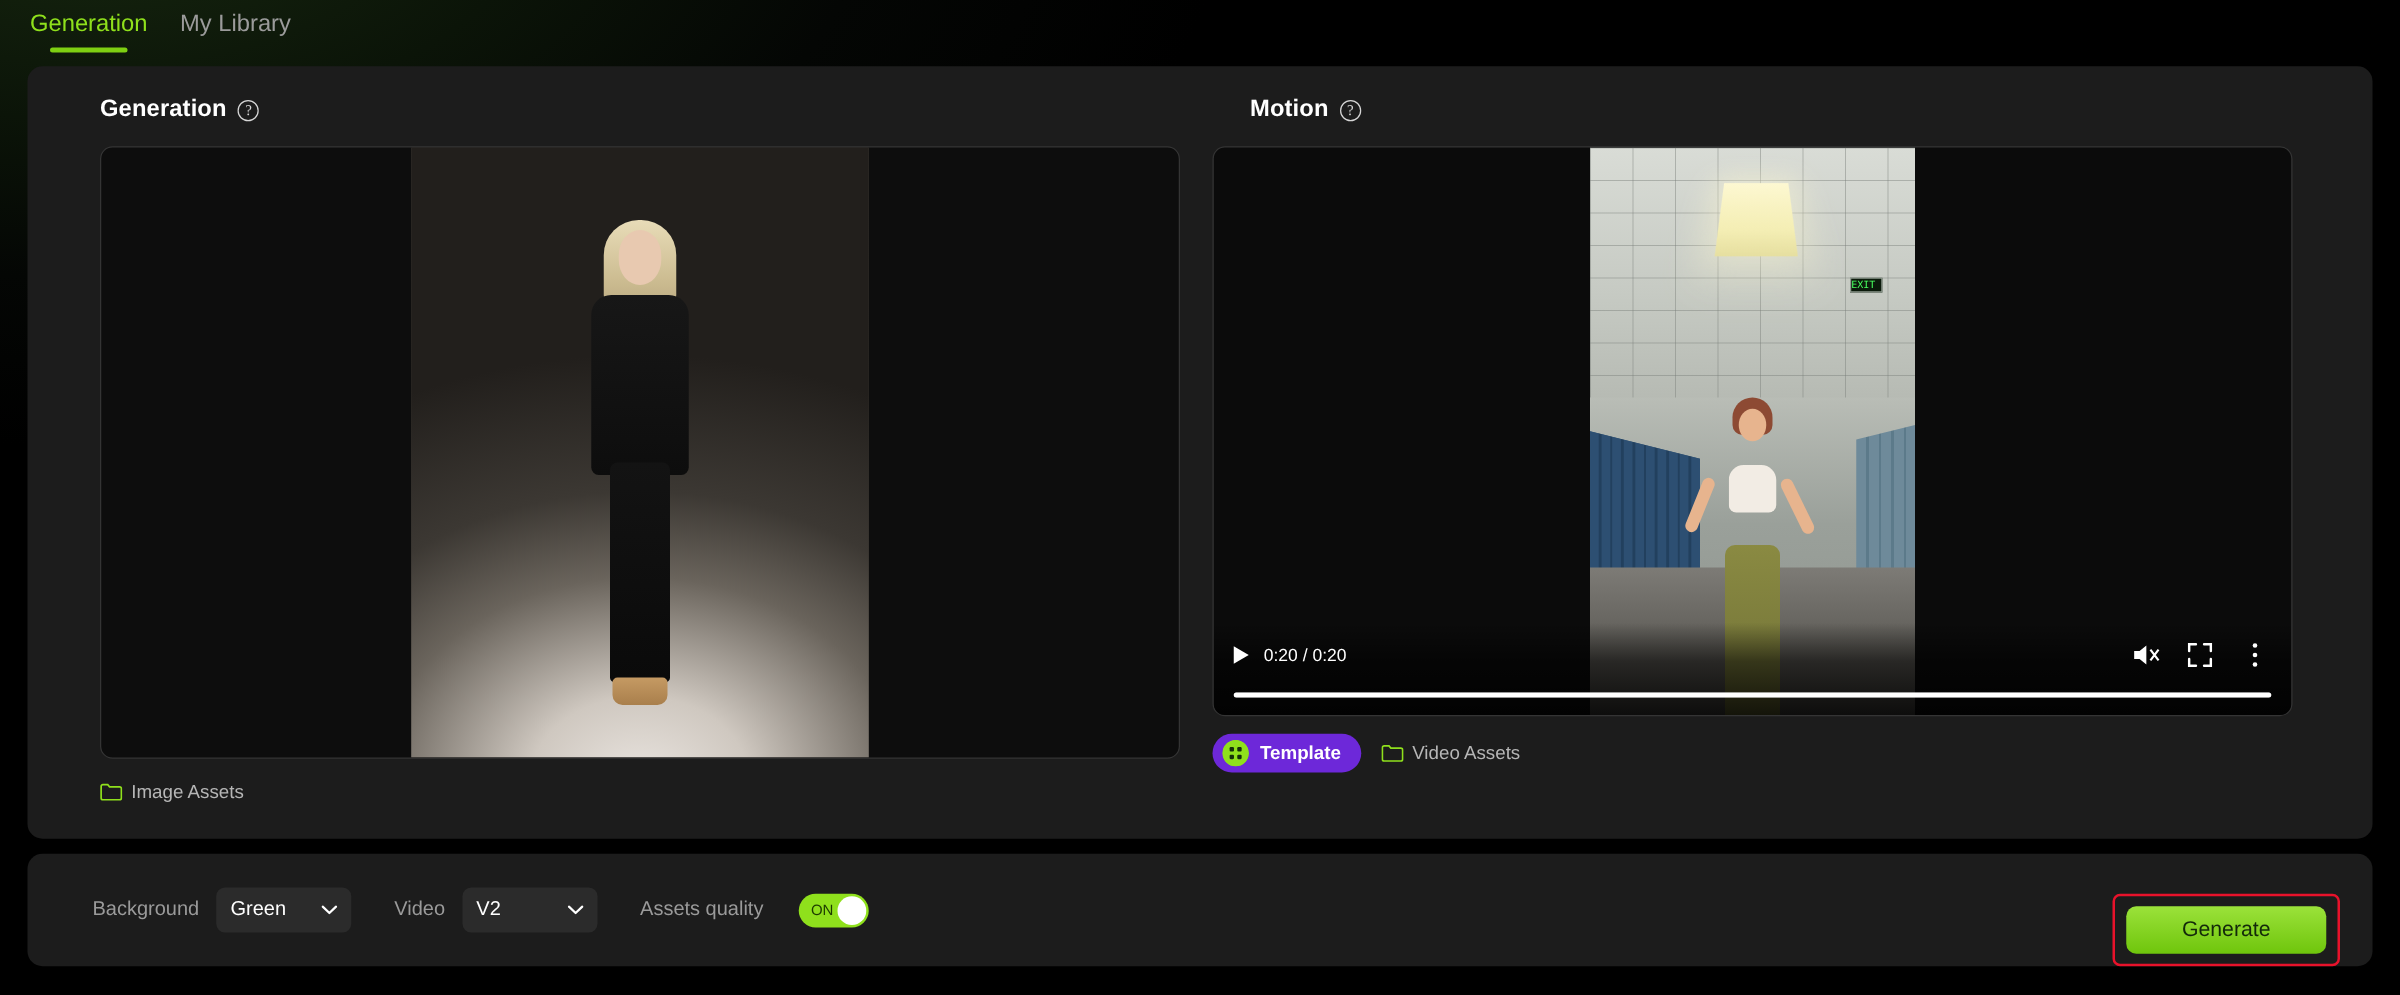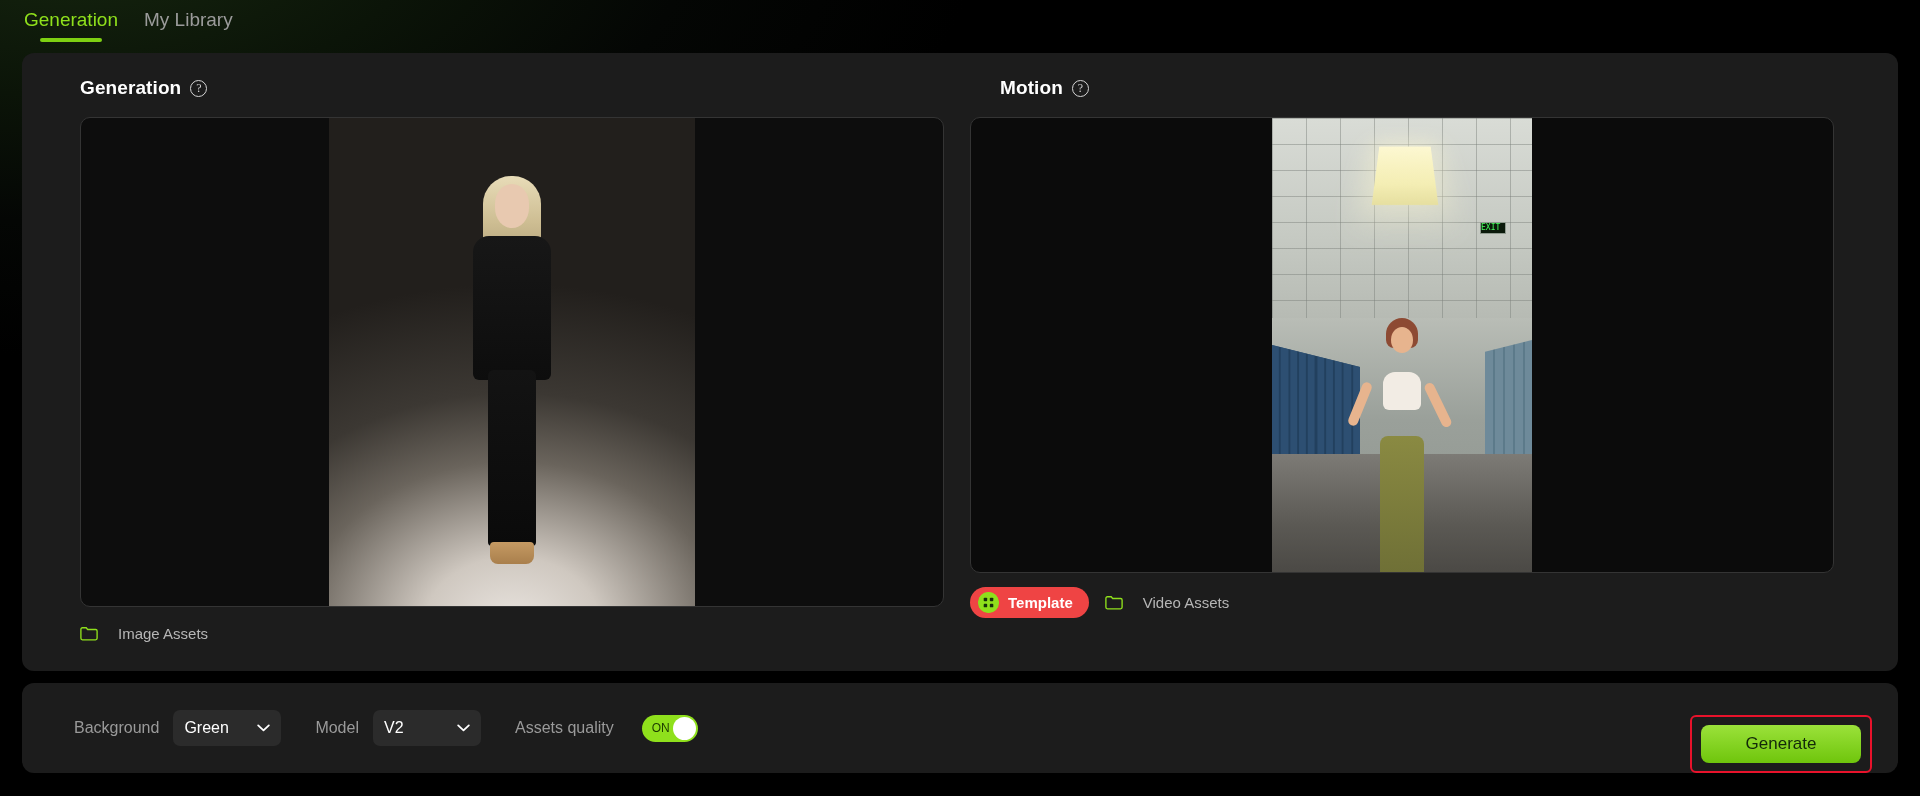--- a/index.html
+++ b/index.html
@@ -369,6 +369,31 @@
         <div class="toon toon-face"></div>
       </div>
 
+      <div class="vcontrols">
+        <div class="vrow">
+          <div class="play-tri"></div>
+          <span class="vtime">0:20 / 0:20</span>
+          <div class="vspacer"></div>
+
+          <svg class="vbtn" viewBox="0 0 24 24">
+            <path d="M4 9v6h4l5 4V5L8 9H4z" fill="#ffffff"></path>
+            <path d="M16 8l6 8M22 8l-6 8" stroke="#ffffff" stroke-width="1.6" fill="none"></path>
+          </svg>
+
+          <svg class="vbtn" viewBox="0 0 24 24">
+            <path d="M4 9V4h5M20 9V4h-5M4 15v5h5M20 15v5h-5" stroke="#ffffff" stroke-width="1.8" fill="none" stroke-linecap="round"></path>
+          </svg>
+
+          <svg class="vbtn" viewBox="0 0 24 24">
+            <circle cx="12" cy="5" r="1.7" fill="#ffffff"></circle>
+            <circle cx="12" cy="12" r="1.7" fill="#ffffff"></circle>
+            <circle cx="12" cy="19" r="1.7" fill="#ffffff"></circle>
+          </svg>
+        </div>
+        <div class="scrub">
+          <div class="scrub-fill"></div>
+        </div>
+      </div>
     </div>
 
     <div class="motion-actions">

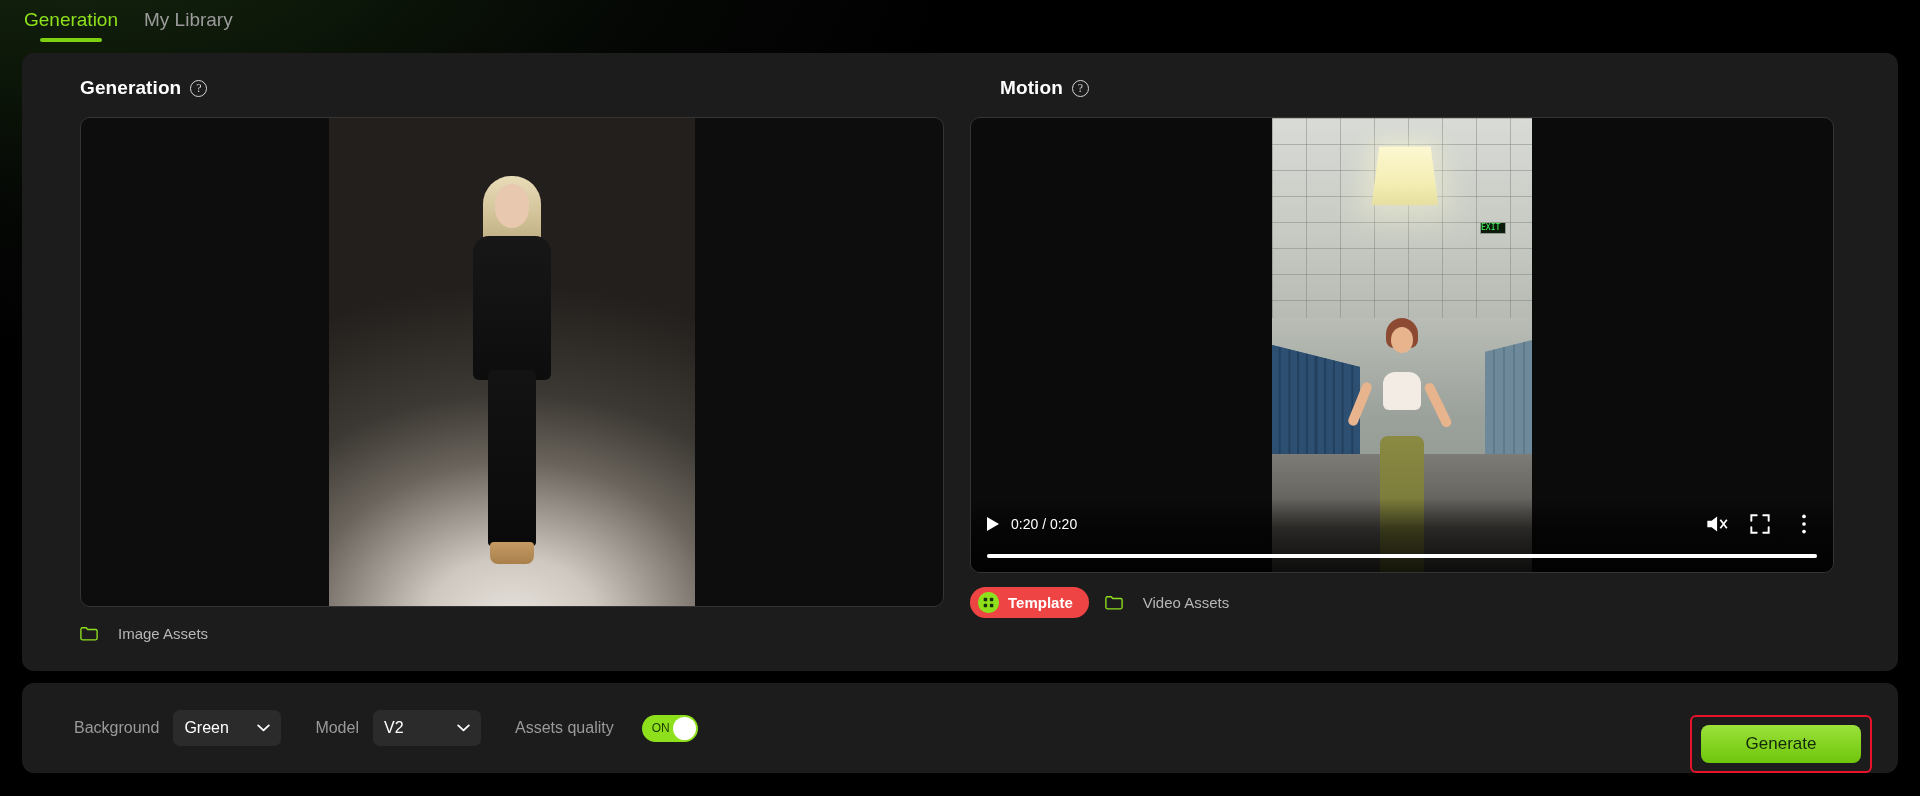--- a/index.html
+++ b/index.html
@@ -240,7 +240,7 @@
   }
   .pill {
     display: flex; align-items: center; gap: 9px;
-    background: #ef4444; border-radius: 16px;
+    background: #6d28d9; border-radius: 16px;
     padding: 5px 16px 5px 8px;
     cursor: pointer;
   }

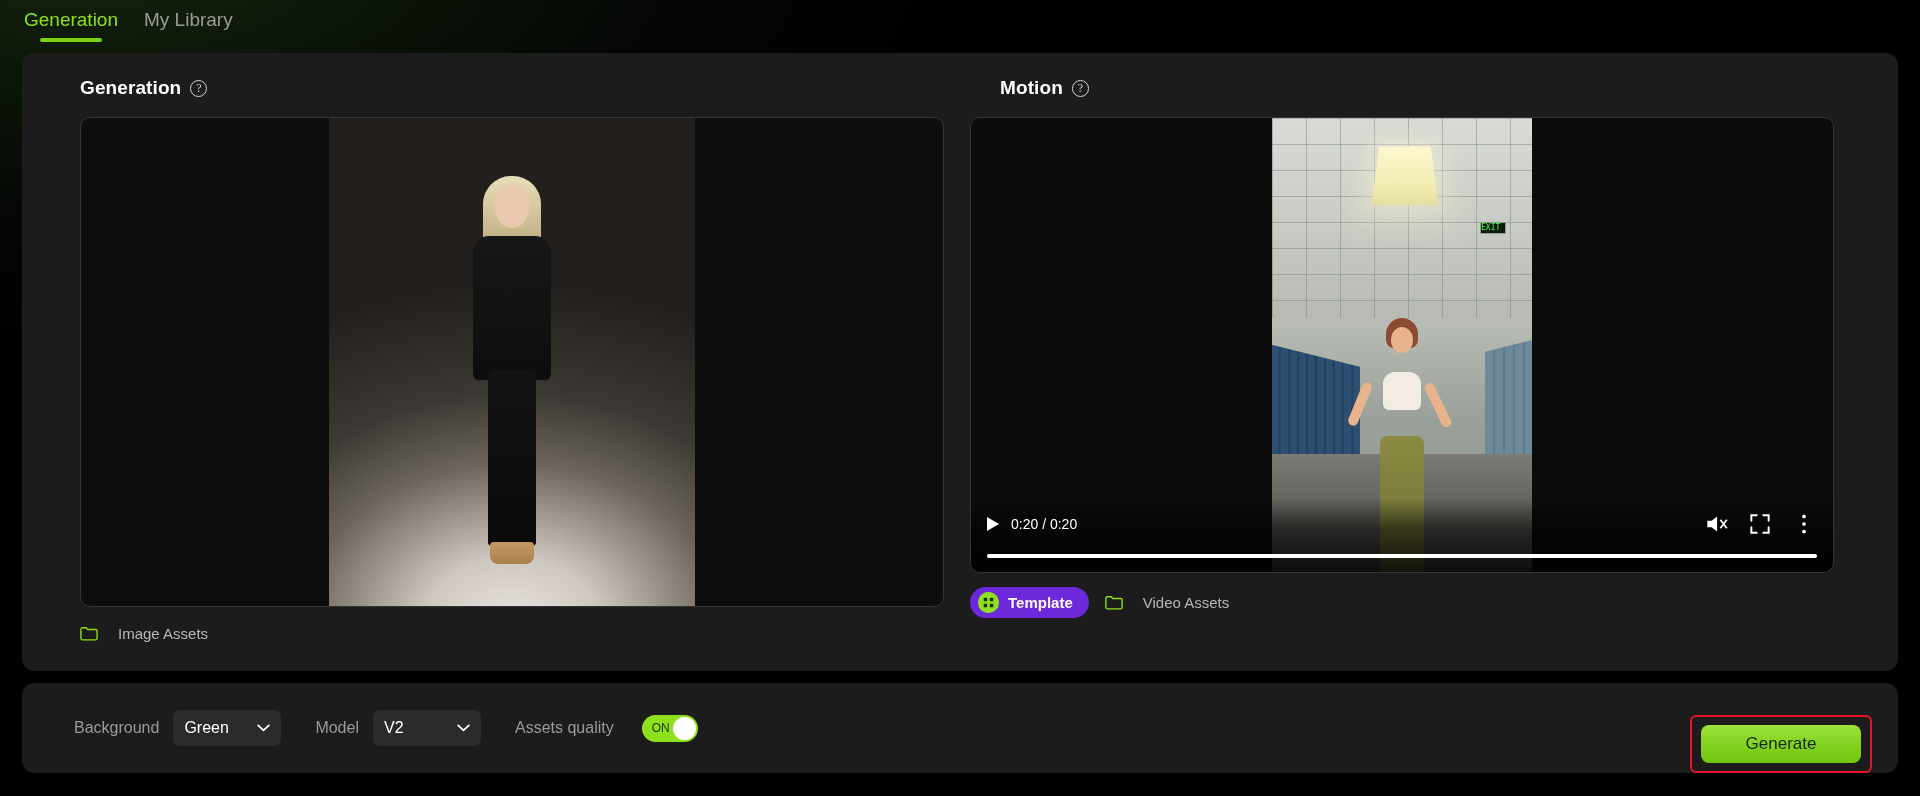--- a/index.html
+++ b/index.html
@@ -125,7 +125,7 @@
     height: 24px;
   }
   .assets-link {
-    display: flex; align-items: center; gap: 20px;
+    display: flex; align-items: center; gap: 7px;
     cursor: pointer;
   }
   .assets-link .label { font-size: 15px; color: #b6b6b6; }

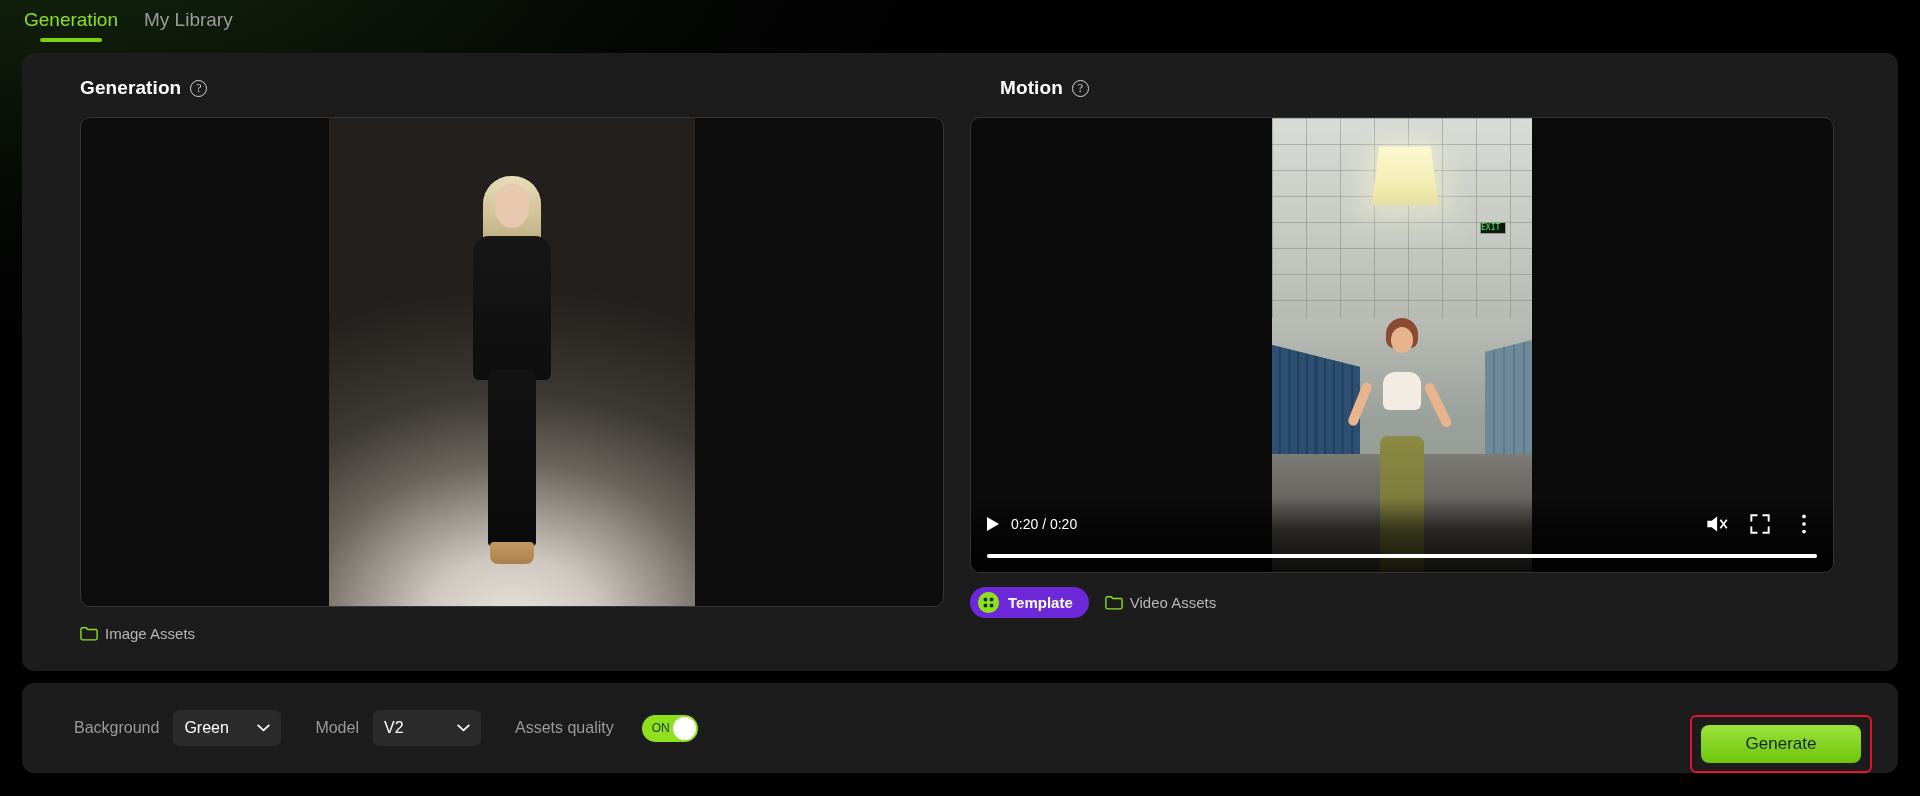--- a/index.html
+++ b/index.html
@@ -428,7 +428,7 @@
     </svg>
   </div>
 
-  <span class="ctl-label">Model</span>
+  <span class="ctl-label">Video</span>
   <div class="select">
     <span>V2</span>
     <svg class="chev" viewBox="0 0 14 9">

